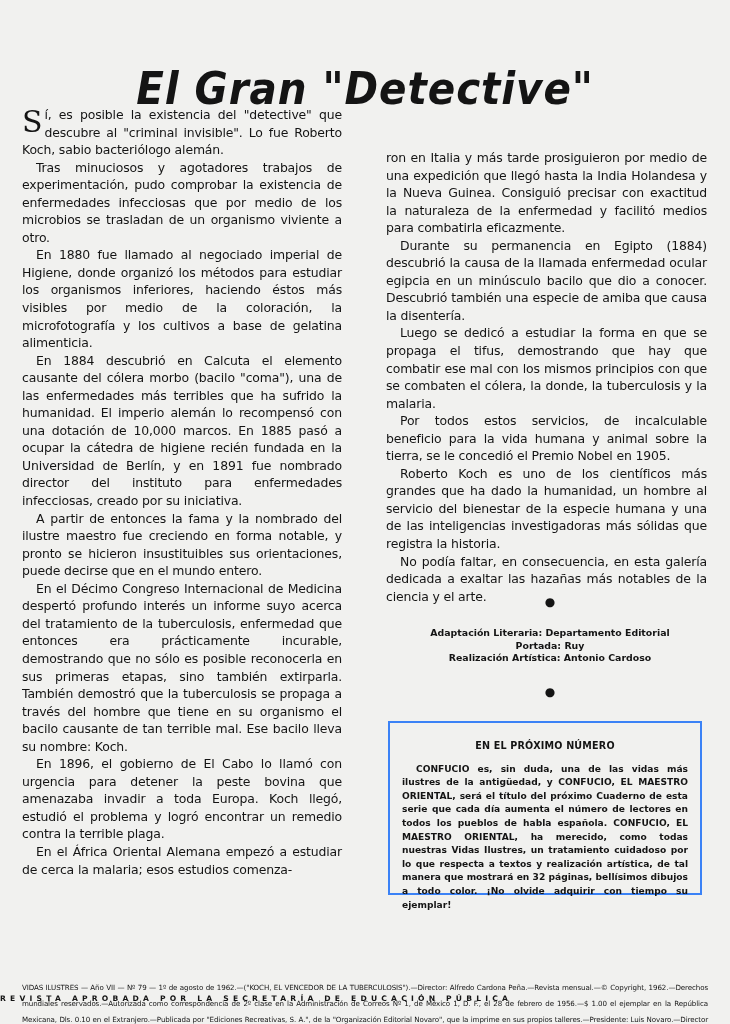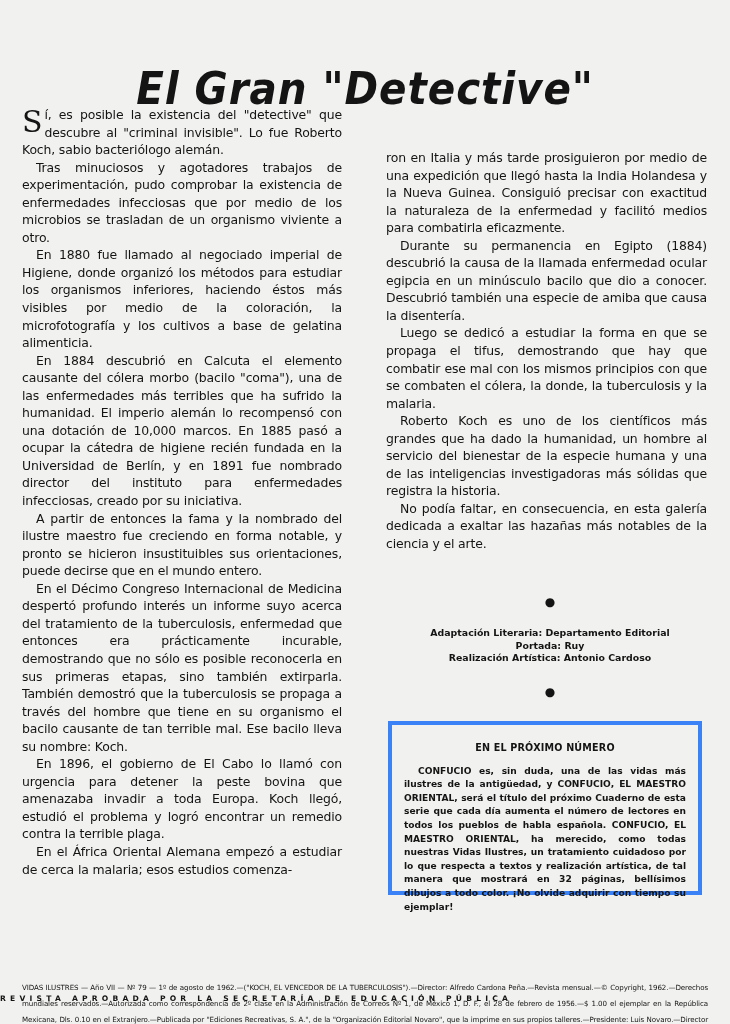--- a/index.html
+++ b/index.html
@@ -86,6 +86,7 @@
   <p class="noindent">ron en Italia y más tarde prosiguieron por medio de una expedición que llegó hasta la India Holandesa y la Nueva Guinea. Consiguió precisar con exactitud la naturaleza de la enfermedad y facilitó medios para combatirla eficazmente.</p>
   <p>Durante su permanencia en Egipto (1884) descubrió la causa de la llamada enfermedad ocular egipcia en un minúsculo bacilo que dio a conocer. Descubrió también una especie de amiba que causa la disentería.</p>
   <p>Luego se dedicó a estudiar la forma en que se propaga el tifus, demostrando que hay que combatir ese mal con los mismos principios con que se combaten el cólera, la donde, la tuberculosis y la malaria.</p>
+  <p>Por todos estos servicios, de incalculable beneficio para la vida humana y animal sobre la tierra, se le concedió el Premio Nobel en 1905.</p>
   <p>Roberto Koch es uno de los científicos más grandes que ha dado la humanidad, un hombre al servicio del bienestar de la especie humana y una de las inteligencias investigadoras más sólidas que registra la historia.</p>
   <p>No podía faltar, en consecuencia, en esta galería dedicada a exaltar las hazañas más notables de la ciencia y el arte.</p>
 </div>

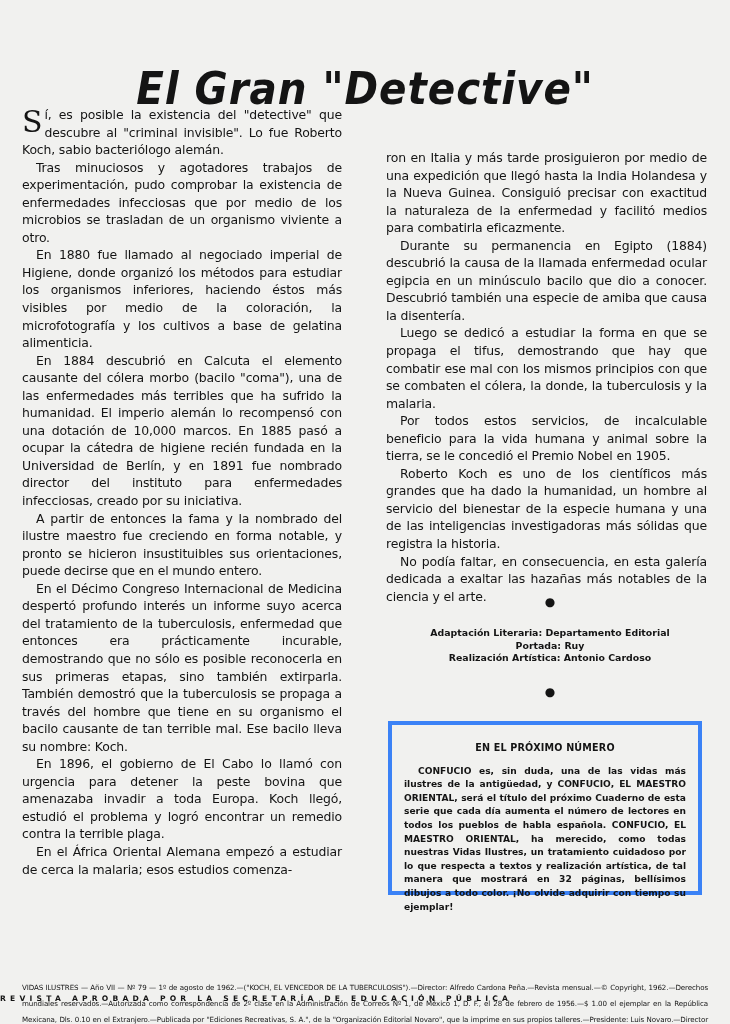--- a/index.html
+++ b/index.html
@@ -45,7 +45,7 @@
   .next-box {
     position: absolute; left: 388px; top: 721px;
     width: 314px; height: 174px;
-    border: 4px solid #3b82f6;
+    border: 2px solid #3b82f6;
     box-sizing: border-box;
     padding: 16px 12px 12px 12px;
     font-weight: bold; font-size: 9.1px; line-height: 13.6px;

